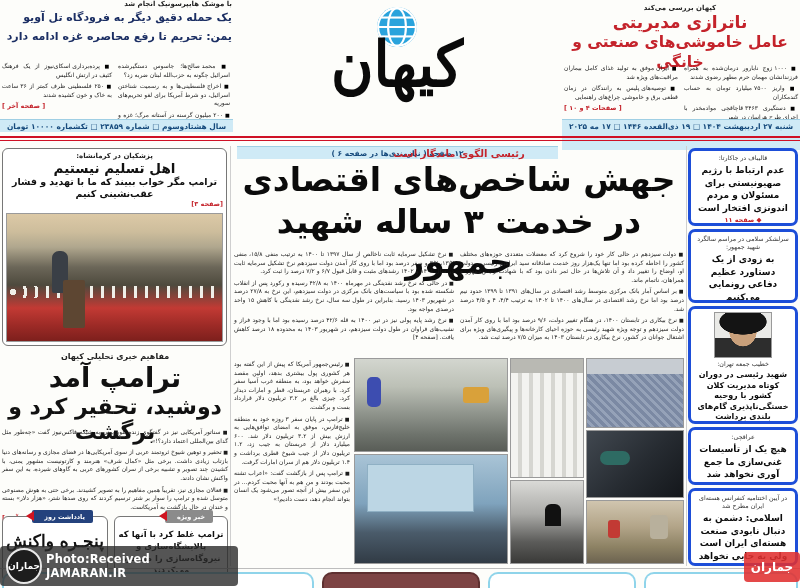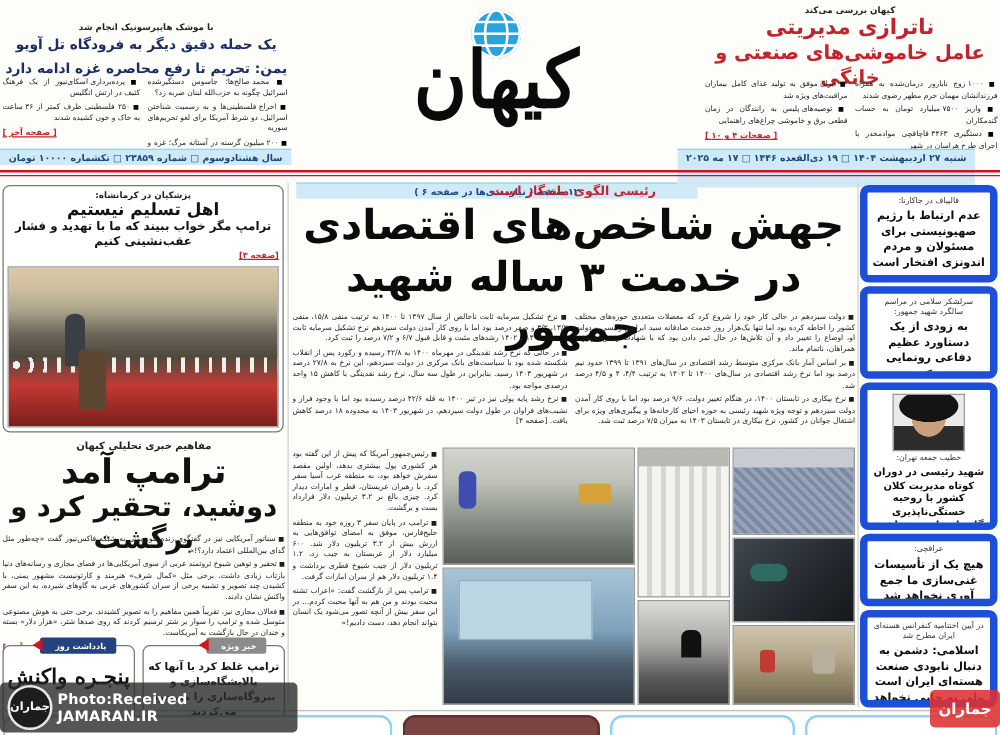--- a/index.html
+++ b/index.html
@@ -111,7 +111,7 @@
 
 <div id="page">
 
-  <div class="abs ctr" style="left:2px; top:18px; width:230px;">
+  <div class="abs ctr" style="left:2px; top:0; width:230px;text-align:right;">
     <div class="kicker">با موشک هایپرسونیک انجام شد</div>
     <div class="hl-navy">یک حمله دقیق دیگر به فرودگاه تل آویو</div>
     <div class="hl-navy">یمن: تحریم تا رفع محاصره غزه ادامه دارد</div>

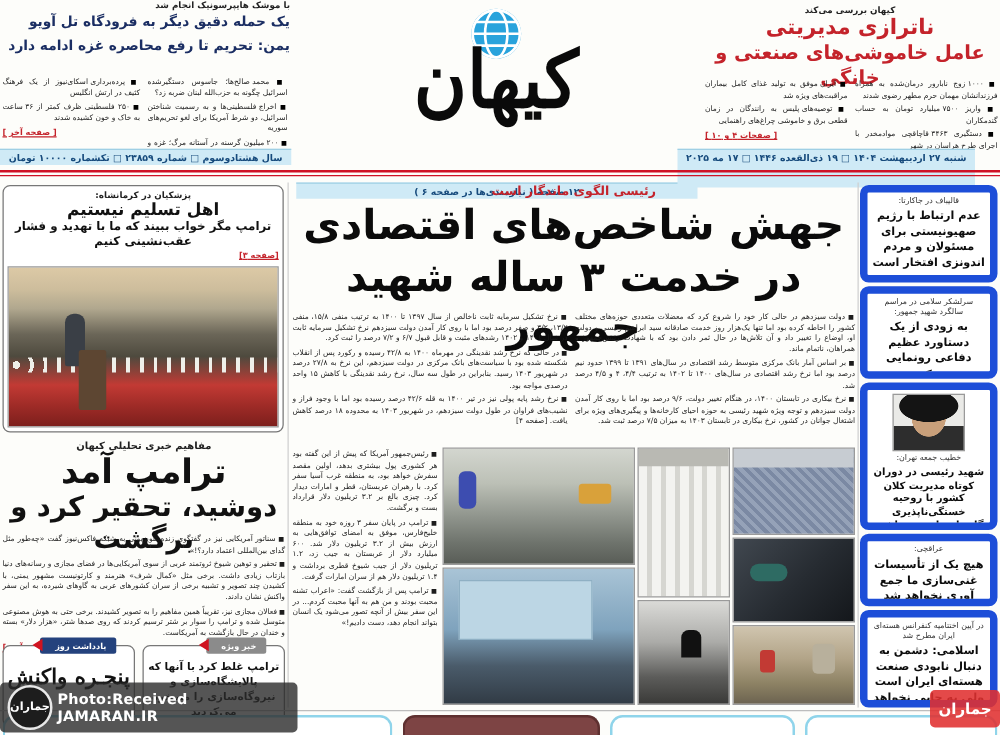--- a/index.html
+++ b/index.html
@@ -20,7 +20,7 @@
   .mini { font-size: 6px; line-height: 8.5px; text-align: justify; color:#222; }
   .mini p { margin-bottom: 3px; }
   .mini p::before { content:"■ "; font-size:5px; color:#000; }
-  .tag-red { color:#c4232b; font-weight:bold; font-size:6.5px;text-decoration:underline; }
+  .tag-red { color:#c4232b; font-weight:bold; font-size:6.5px; }
   .bluebar {
     background:#cfeaf6; color:#164a7c; font-weight:bold; font-size:7.5px;
     line-height:13px; text-align:center; border-top:1px solid #9fcfe4;

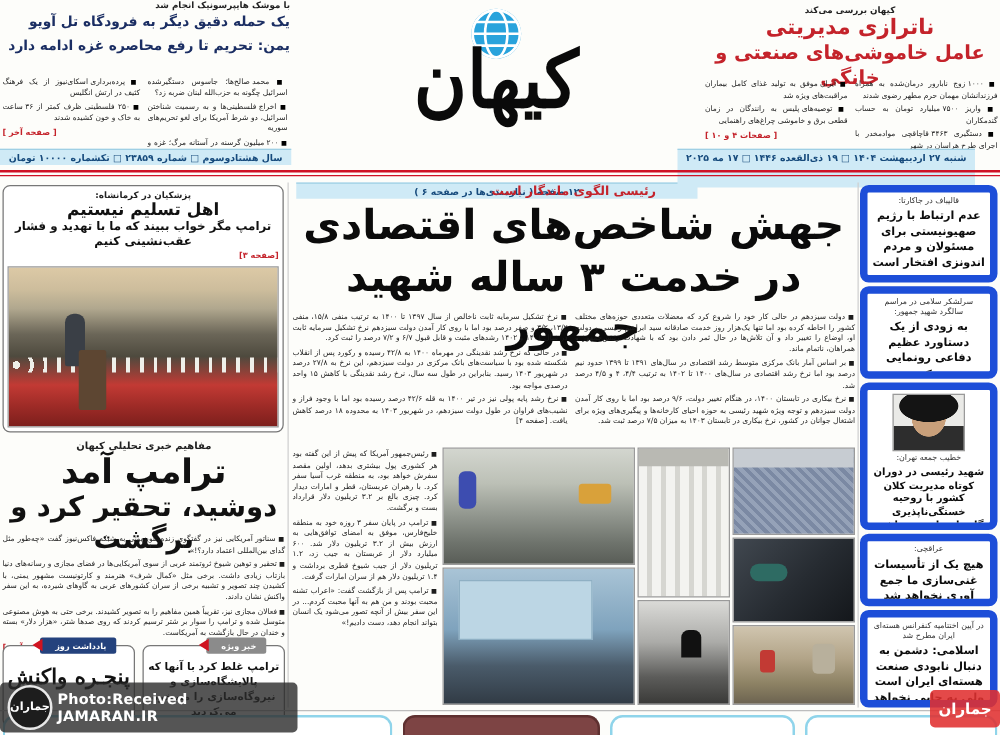--- a/index.html
+++ b/index.html
@@ -160,7 +160,7 @@
     <p>توصیه‌های پلیس به رانندگان در زمان قطعی برق و خاموشی چراغ‌های راهنمایی</p>
     <div class="tag-red" style="text-align:left;">[ صفحات ۴ و ۱۰ ]</div>
   </div>
-  <div class="abs bluebar" style="left:542px; top:119px; width:238px; height:31px;">شنبه ۲۷ اردیبهشت ۱۴۰۴ □ ۱۹ ذی‌القعده ۱۴۴۶ □ ۱۷ مه ۲۰۲۵</div>
+  <div class="abs bluebar" style="left:562px; top:119px; width:238px; height:31px;">شنبه ۲۷ اردیبهشت ۱۴۰۴ □ ۱۹ ذی‌القعده ۱۴۴۶ □ ۱۷ مه ۲۰۲۵</div>
 
   <div class="abs redrule" style="left:0; top:136px; width:800px;"></div>
 

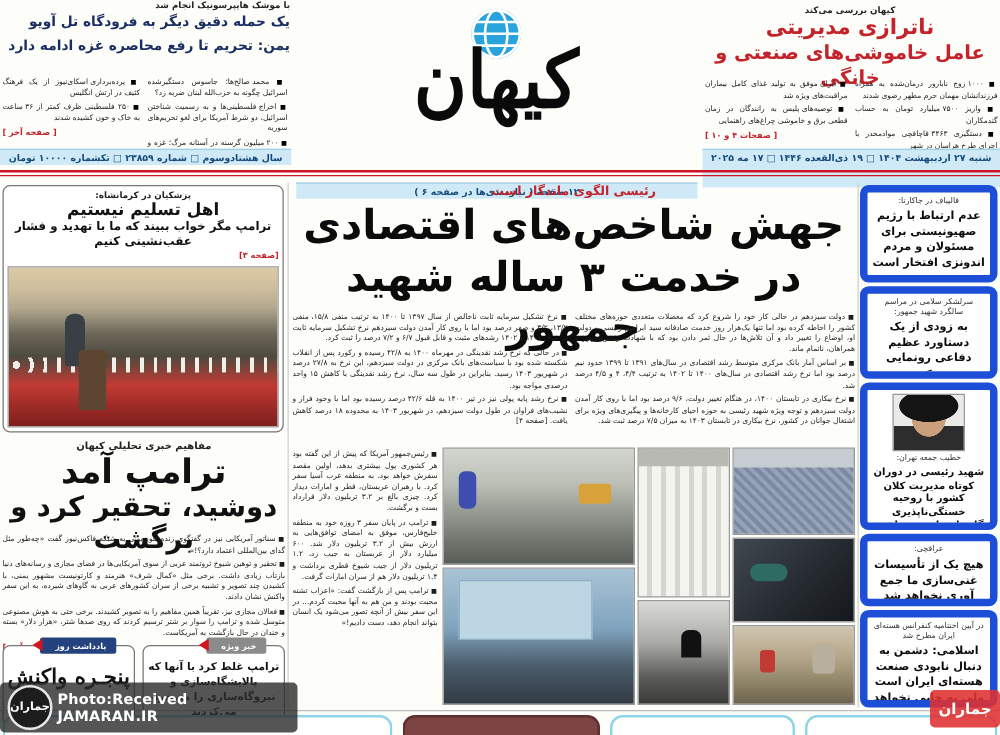--- a/index.html
+++ b/index.html
@@ -36,7 +36,7 @@
   .lead-hl { font-weight:bold; color:#0b0b0b; font-size:33px; line-height:40px; letter-spacing:-1px; }
 
   
-  .sbox { border:6px solid #1d4ed8; border-radius:7px; background:#fff; padding:3px 4px; text-align:center; overflow:hidden; }
+  .sbox { border:3px solid #1d4ed8; border-radius:7px; background:#fff; padding:3px 4px; text-align:center; overflow:hidden; }
   .sbox .k { font-size:6.3px; color:#333; line-height:8px; }
   .sbox .t { font-weight:bold; font-size:9px; line-height:12.5px; color:#0d0d0d; margin-top:2px; }
   .sbox .pg { color:#c4232b; font-weight:bold; font-size:6.5px; margin-top:2px; }

